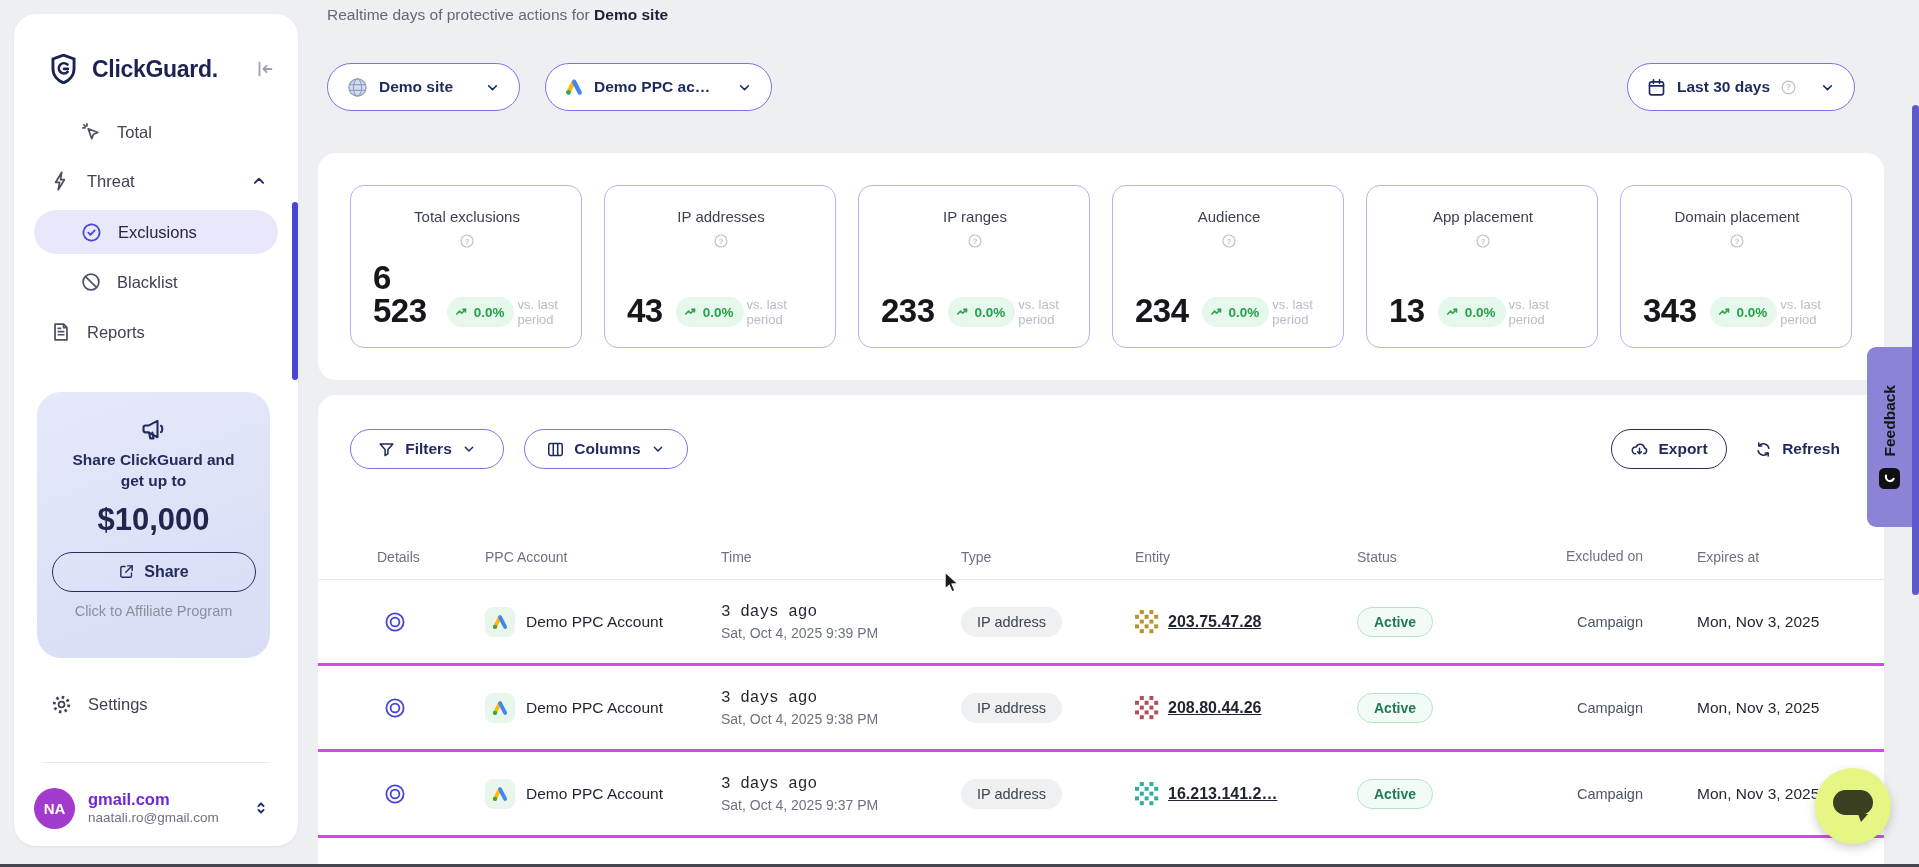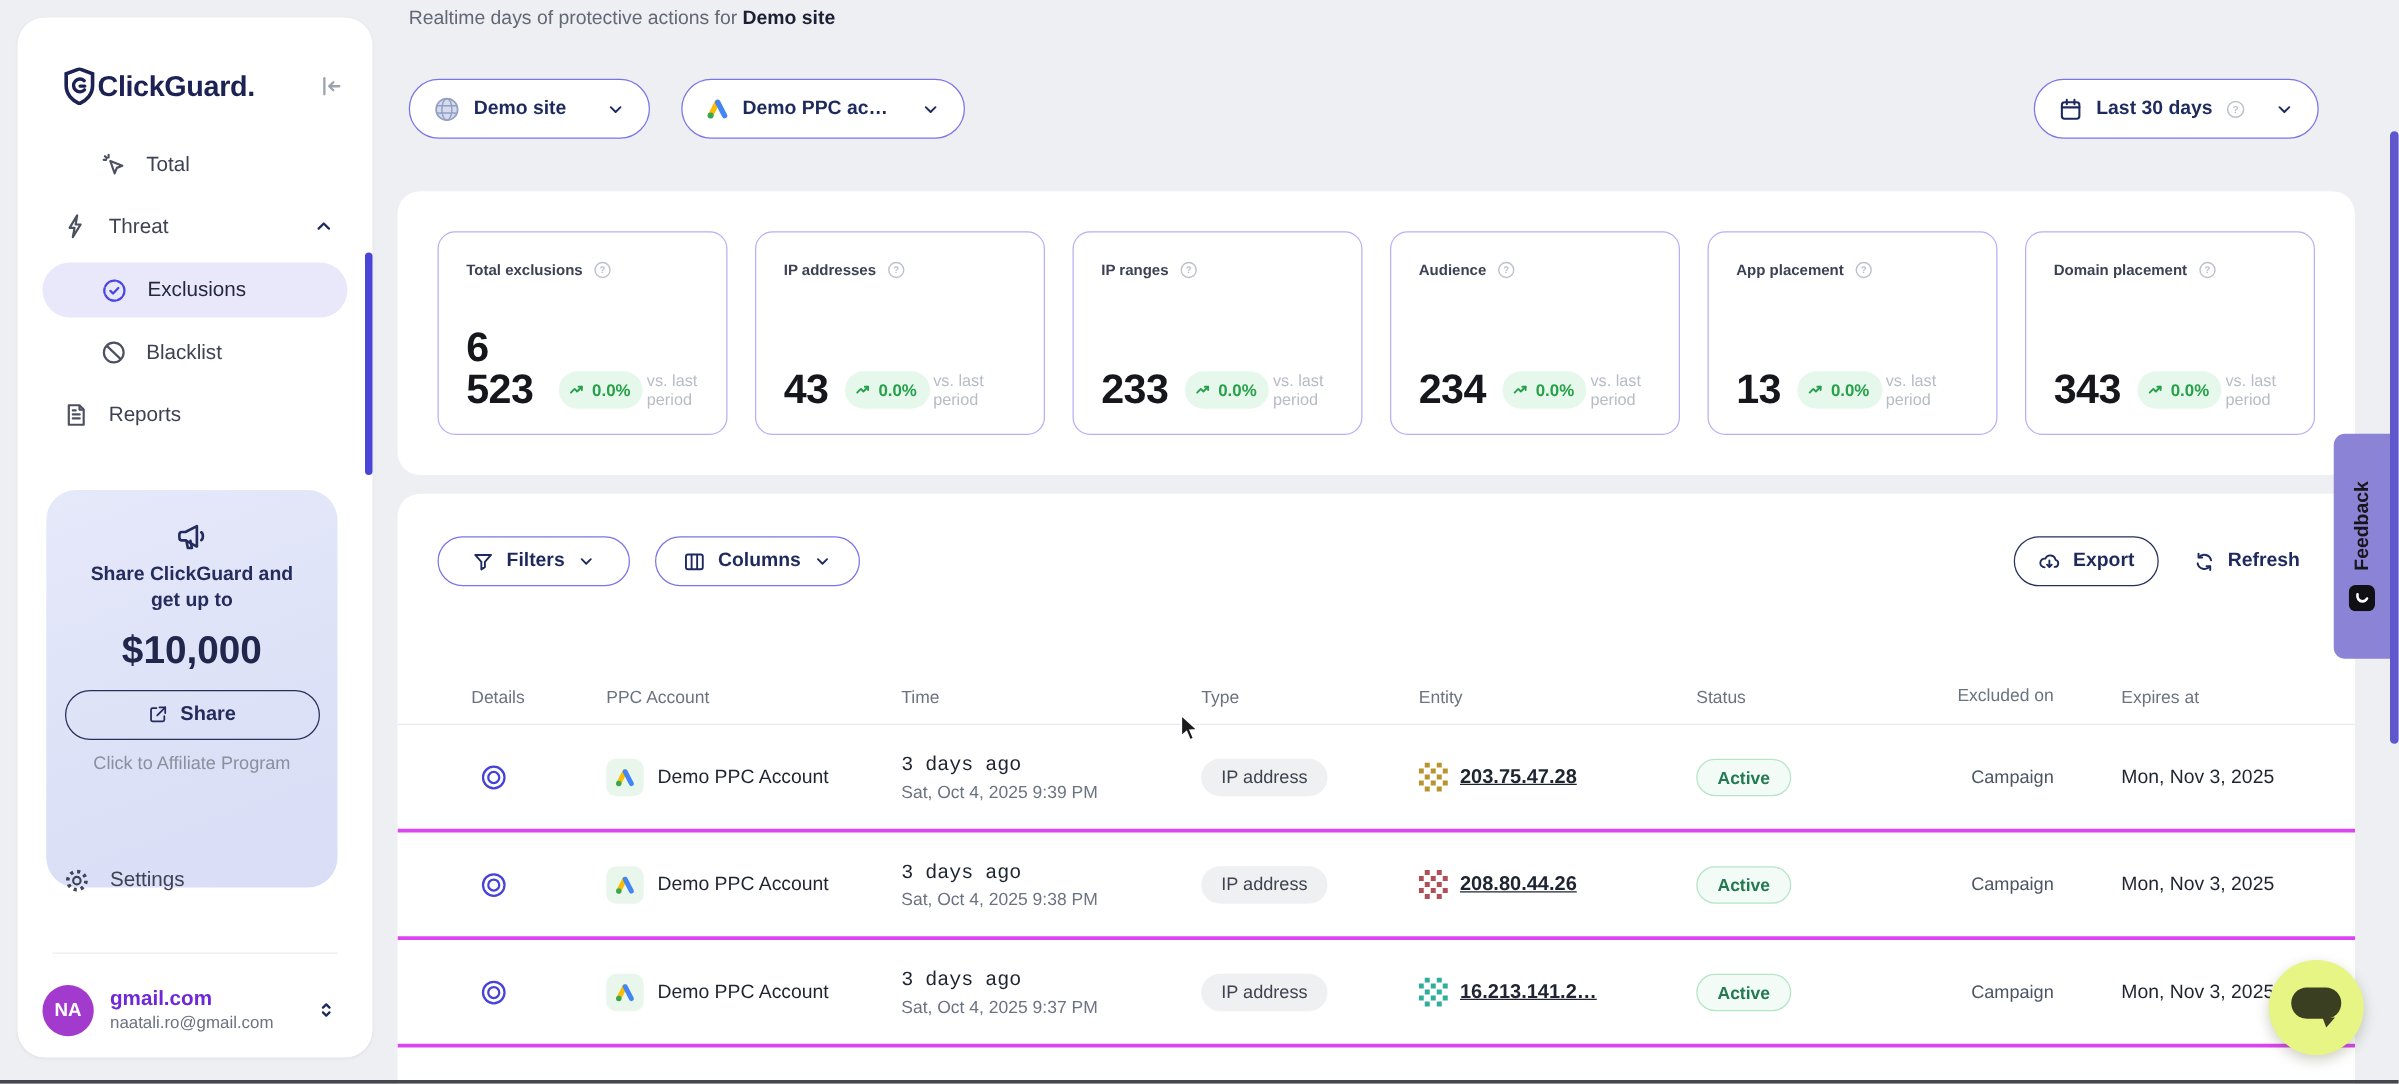--- a/index.html
+++ b/index.html
@@ -14,7 +14,7 @@
   .sidebar { position:absolute; left:14px; top:14px; width:284px; height:832px;
              background:#fff; border-radius:22px; box-shadow:0 1px 3px rgba(20,20,60,.05); }
   .logo-row { position:absolute; top:40px; left:36px; right:22px; display:flex; align-items:center; }
-  .logo-text { font-size:23px; font-weight:800; color:#1d2254; letter-spacing:-.3px; margin-left:1px; }
+  .logo-text { font-size:23px; font-weight:800; color:#1d2254; letter-spacing:-.3px; margin-left:15px; }
   .collapse-btn { margin-left:auto; color:#9ca3af; cursor:pointer; }
 
   .nav { position:absolute; top:96px; left:0; right:0; }

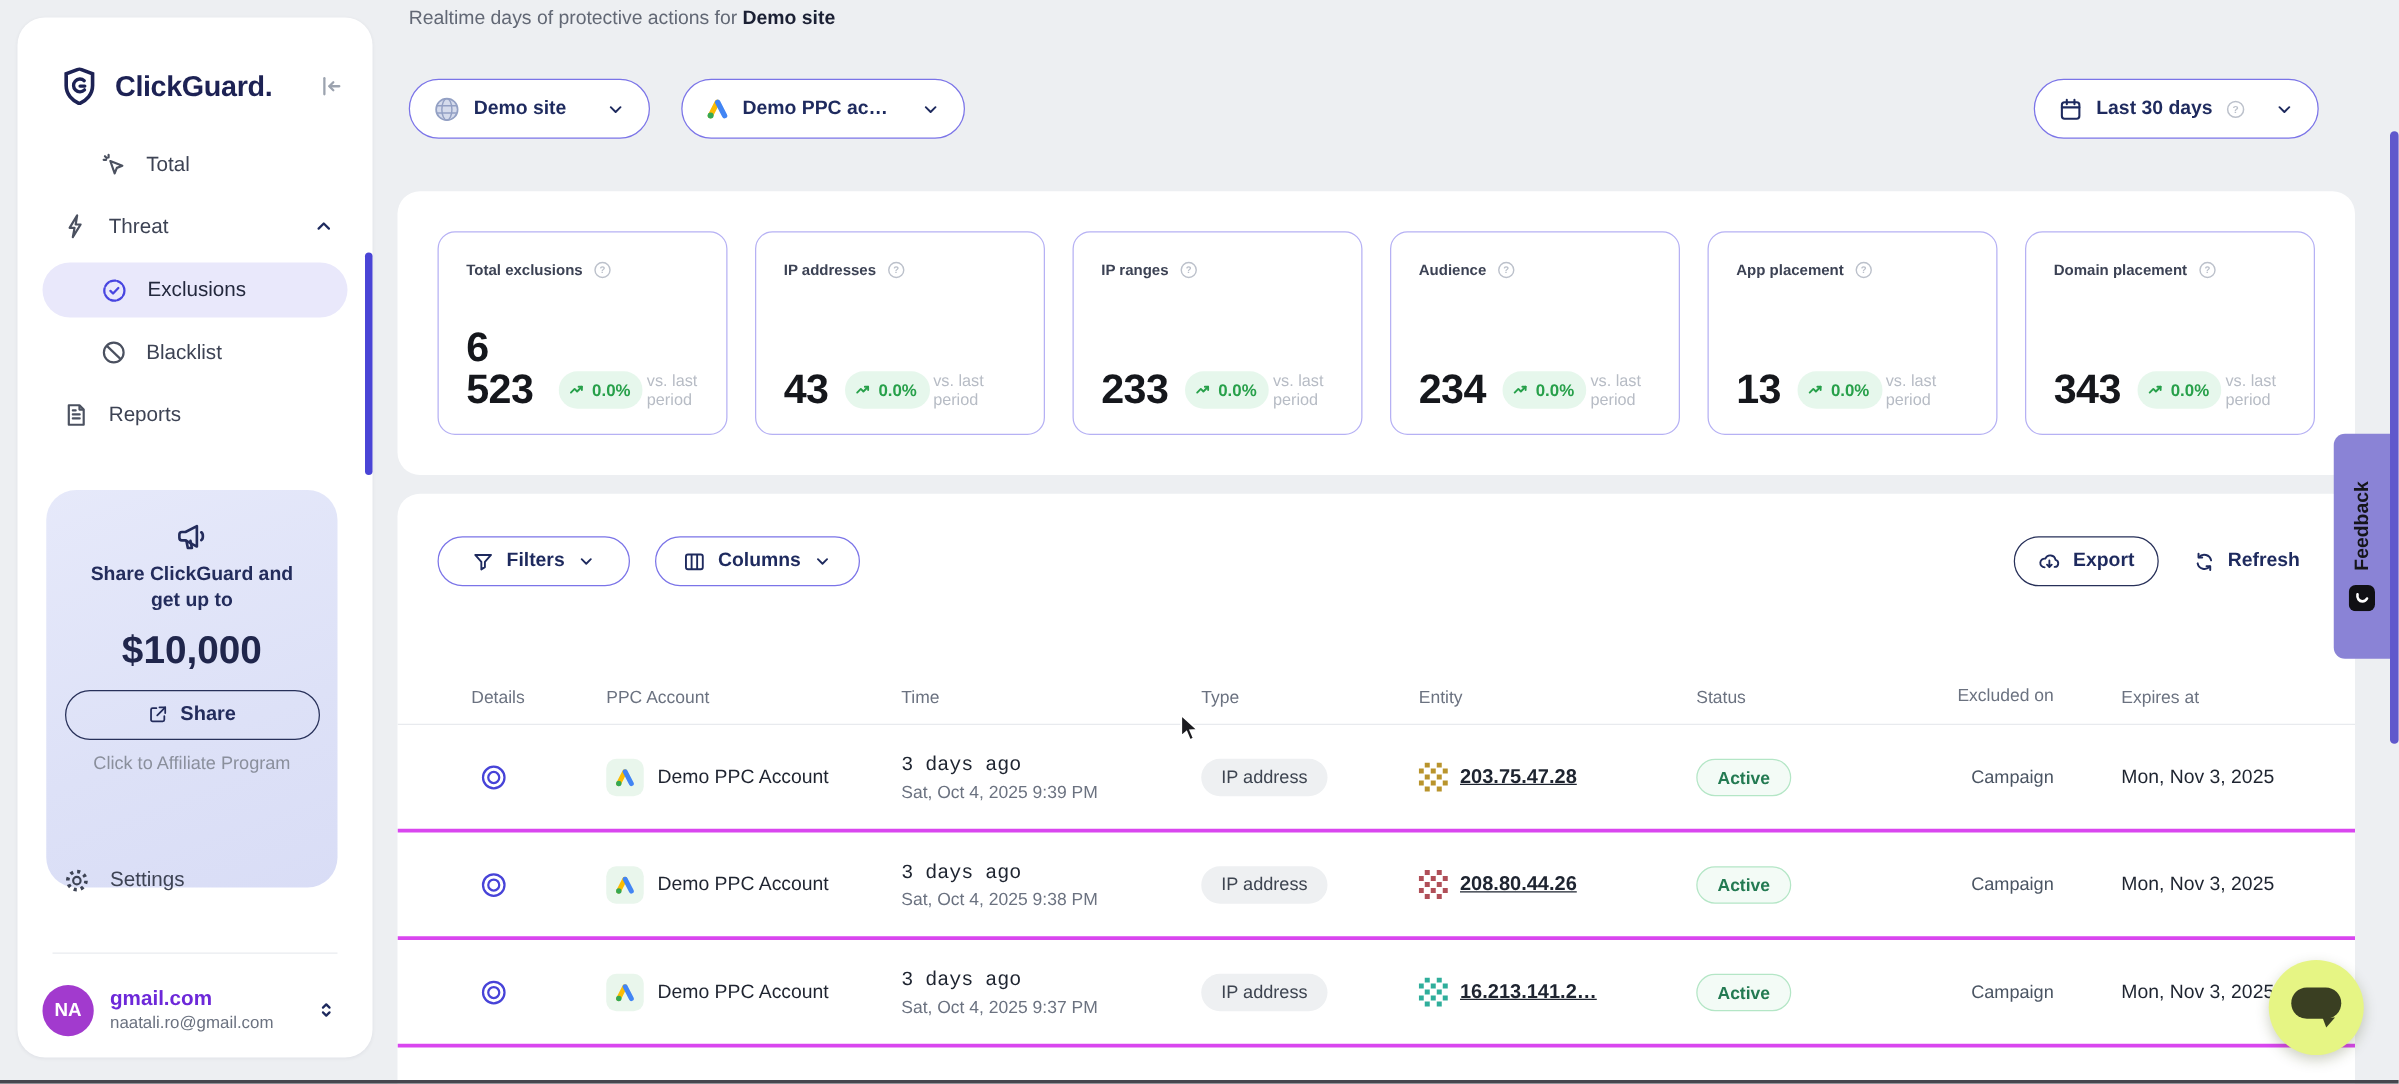--- a/index.html
+++ b/index.html
@@ -68,7 +68,7 @@
                  display:flex; align-items:center; gap:22px; padding:0 32px; }
   .stat-card { flex:1; height:163px; border:1.5px solid #b6b1f4; border-radius:14px; padding:22px 20px 20px 22px;
                display:flex; flex-direction:column; justify-content:space-between; background:#fff; }
-  .stat-title { display:flex; align-items:center; gap:8px; font-size:12px; font-weight:700; color:#3c4254; }
+  .stat-title { display:flex; align-items:center; gap:8px; font-size:15px; font-weight:400; color:#3c4254;flex-direction:column; }
   .stat-bottom { display:flex; align-items:flex-end; gap:13px; }
   .stat-value { font-size:33px; font-weight:700; color:#15171c; letter-spacing:-.5px; line-height:1; }
   .stat-right { display:flex; flex-direction:row; gap:3px; }

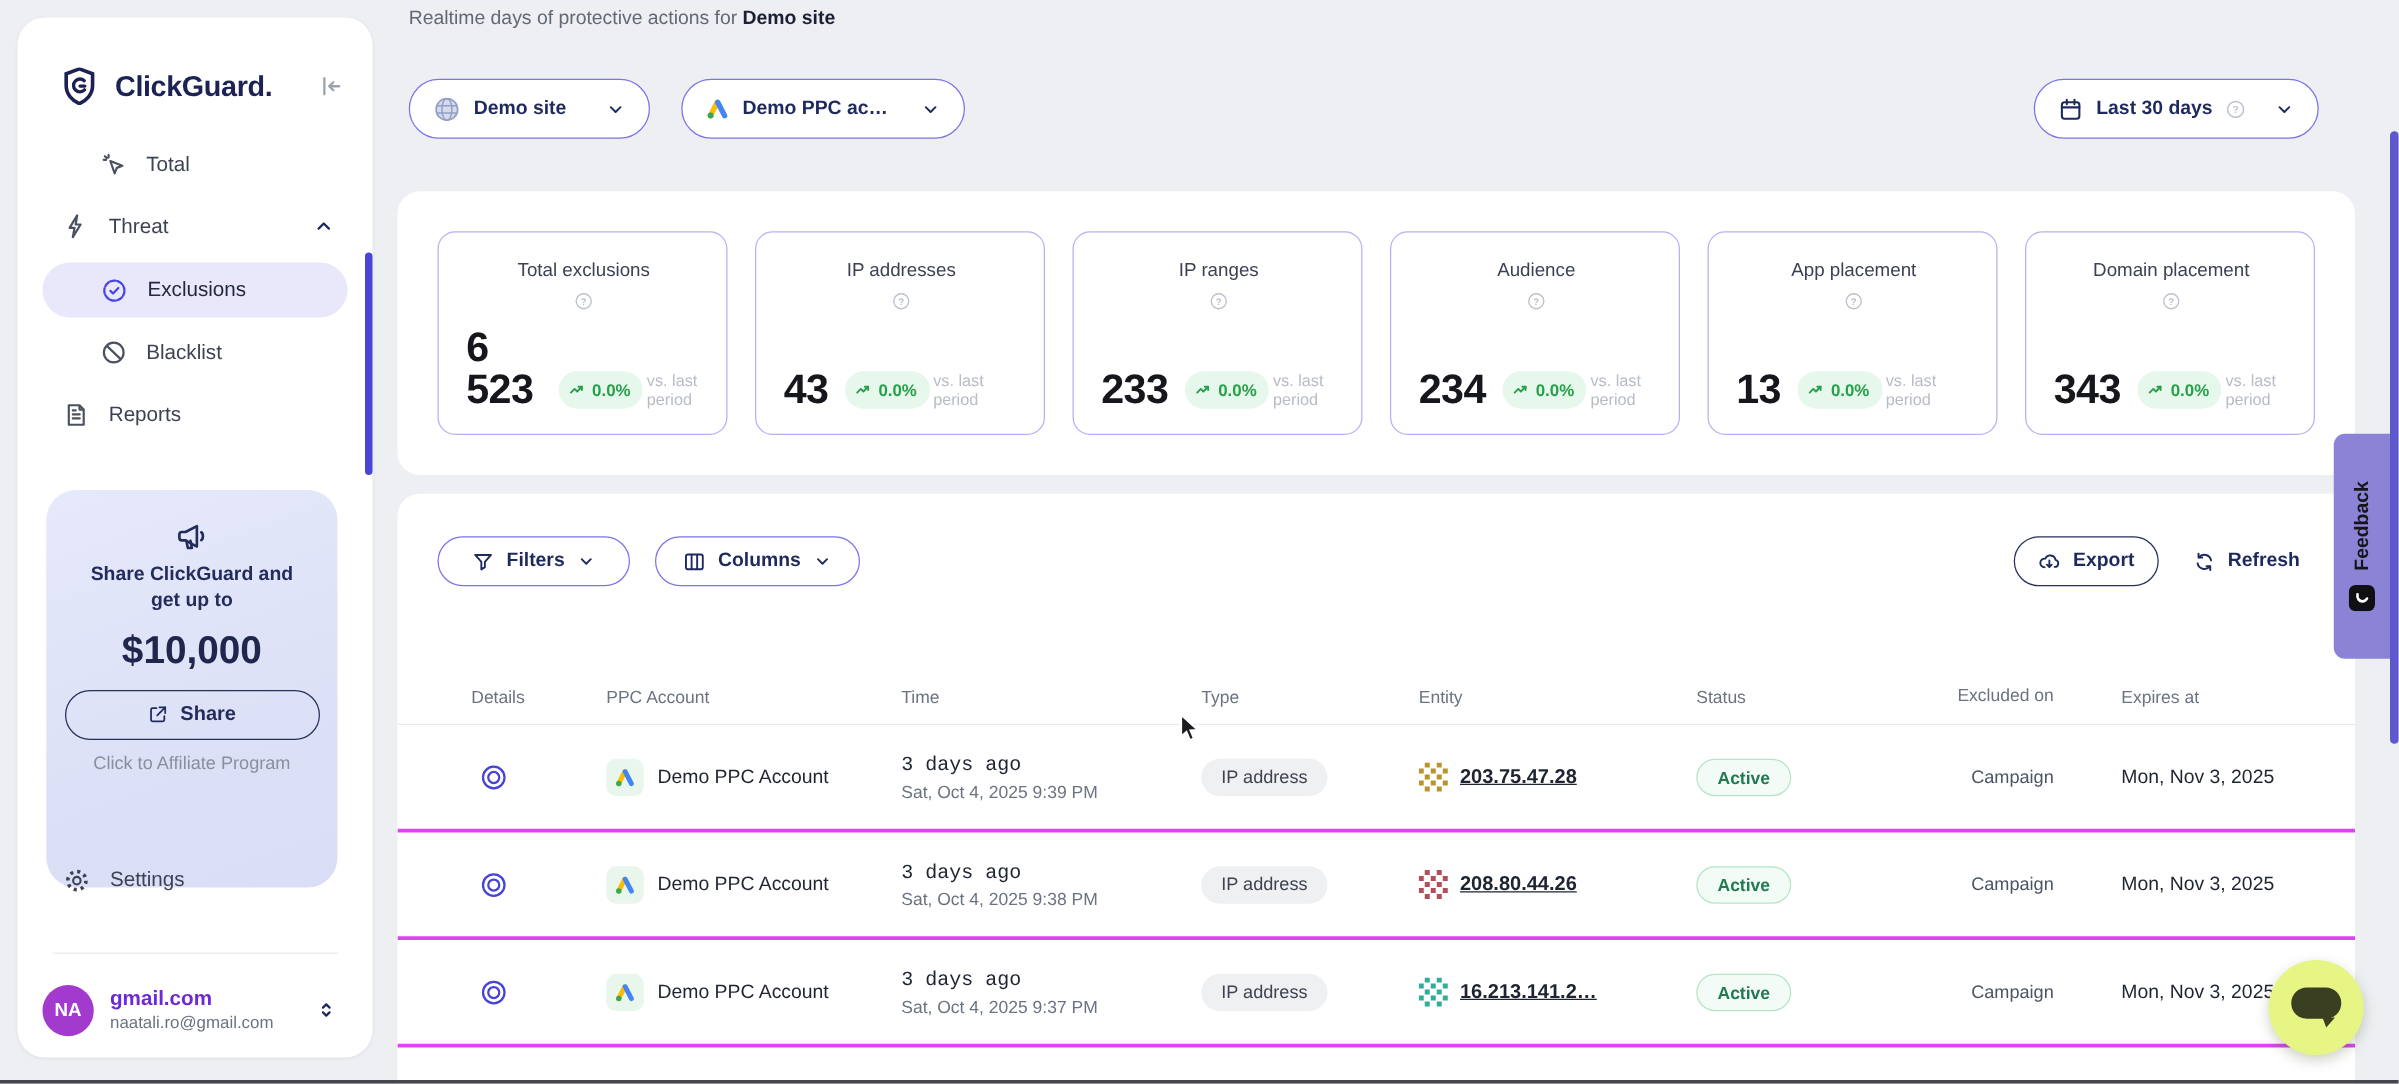--- a/index.html
+++ b/index.html
@@ -30,7 +30,7 @@
   .side-scrollthumb { position:absolute; right:0; top:188px; width:6px; height:178px;
                       background:#4a45d6; border-radius:3px; }
 
-  .promo { position:absolute; top:378px; left:23px; right:28px; height:318px; border-radius:24px;
+  .promo { position:absolute; top:378px; left:23px; right:28px; height:266px; border-radius:24px;
            background:linear-gradient(160deg,#e6e9fa 0%, #dde1f7 60%, #d9ddf6 100%);
            text-align:center; color:#1e2a5e; }
   .promo-ic { margin:24px auto 6px; width:28px; }

